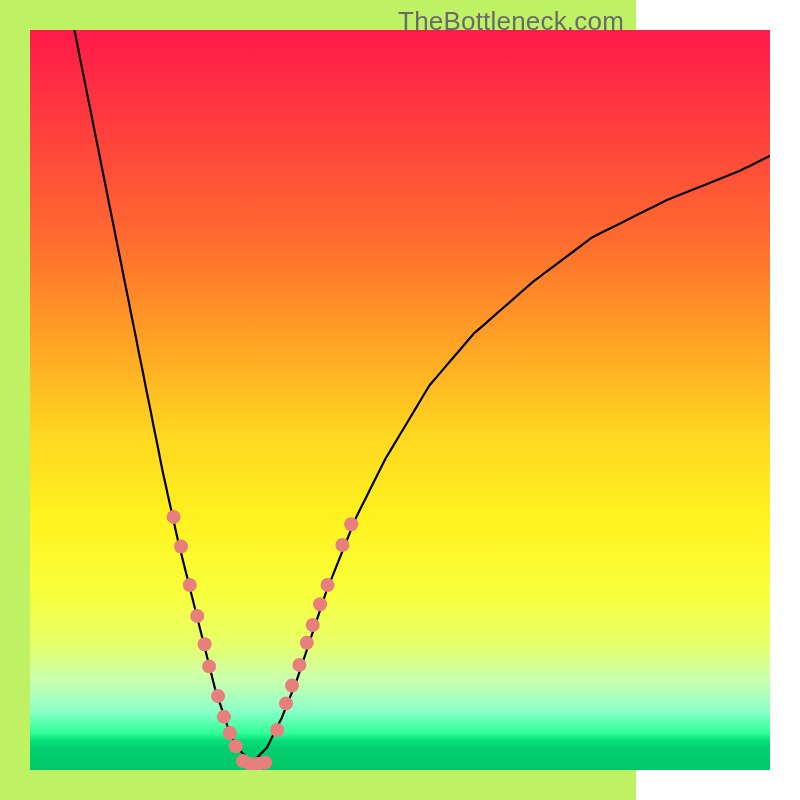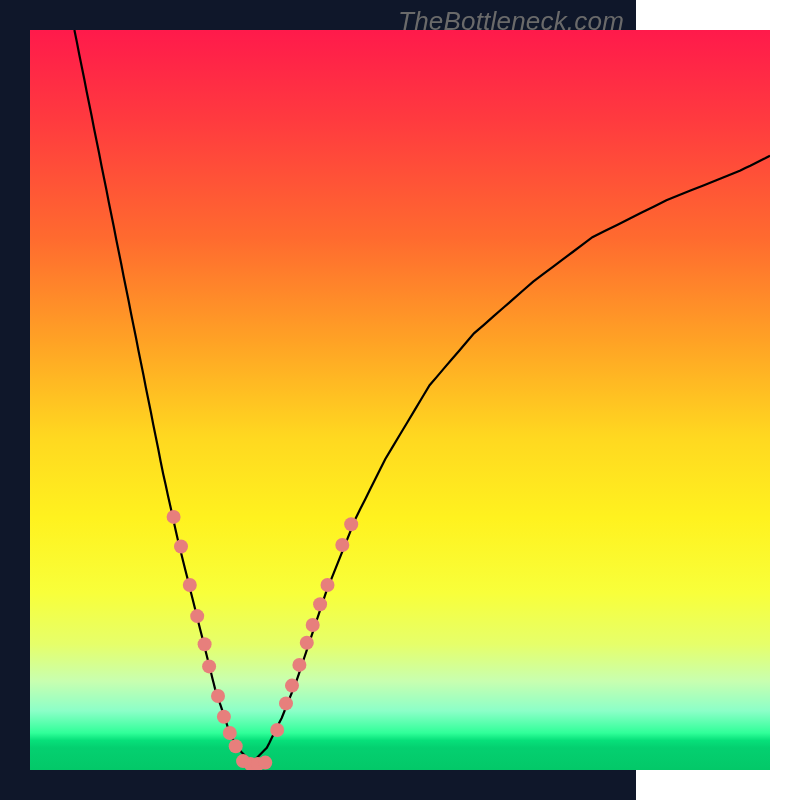--- a/index.html
+++ b/index.html
@@ -14,8 +14,7 @@
     position: relative;
     width: 636px;
     height: 800px;
-    background: #0f172a;
-    font-style: italic;
+    background: #bef264;
   }
   .plot-area {
     position: absolute;

